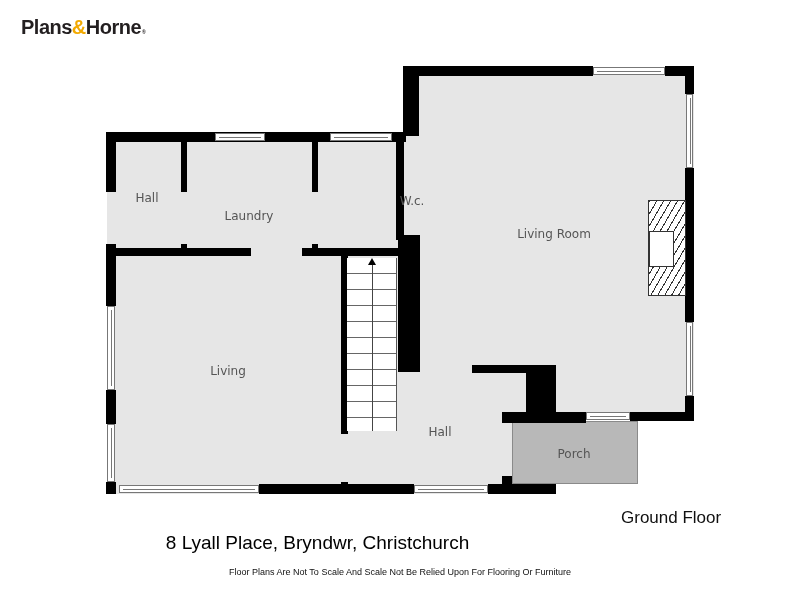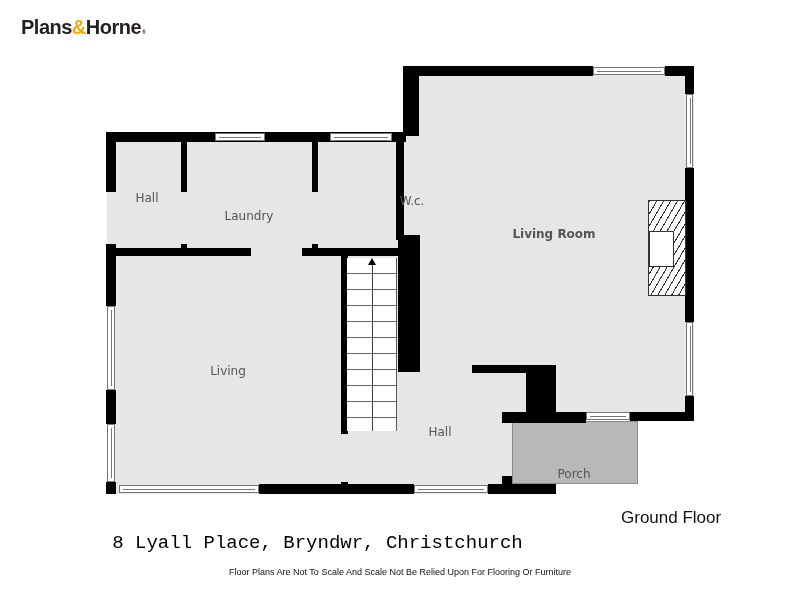--- a/index.html
+++ b/index.html
@@ -99,7 +99,7 @@
   <div class="label" style="left:147px;top:198px;">Hall</div>
   <div class="label" style="left:249px;top:216px;">Laundry</div>
   <div class="label" style="left:369px;top:201px;margin-left:43px;">W.c.</div>
-  <div class="label" style="left:554px;top:234px;font-weight:bold;">Living Room</div>
+  <div class="label" style="left:554px;top:234px;">Living Room</div>
   <div class="label" style="left:228px;top:371px;">Living</div>
   <div class="label" style="left:440px;top:432px;">Hall</div>
   <div class="label" style="left:574px;top:454px;margin-top:20px;">Porch</div>

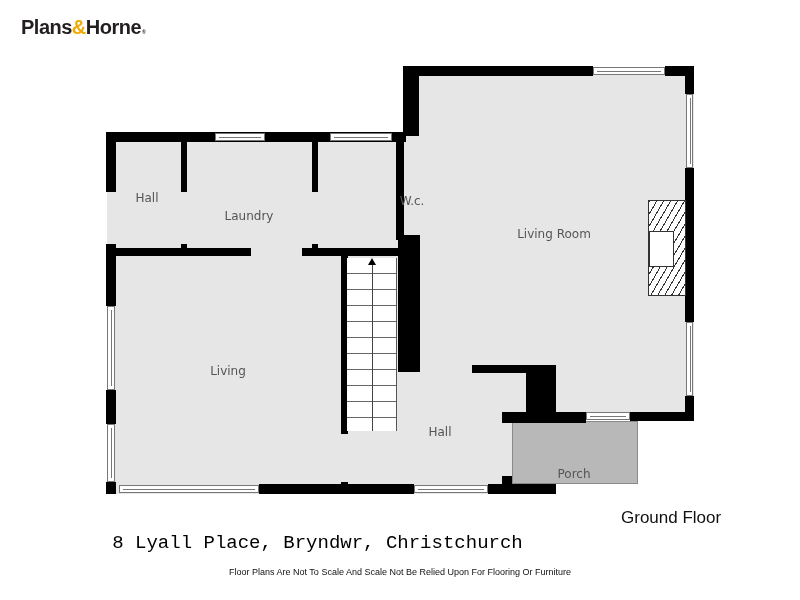--- a/index.html
+++ b/index.html
@@ -102,7 +102,7 @@
   <div class="label" style="left:554px;top:234px;">Living Room</div>
   <div class="label" style="left:228px;top:371px;">Living</div>
   <div class="label" style="left:440px;top:432px;">Hall</div>
-  <div class="label" style="left:574px;top:454px;margin-top:20px;">Porch</div>
+  <div class="label" style="left:574px;top:454px;">Porch</div>
 </div>
 
 <div class="floor-label">Ground Floor</div>

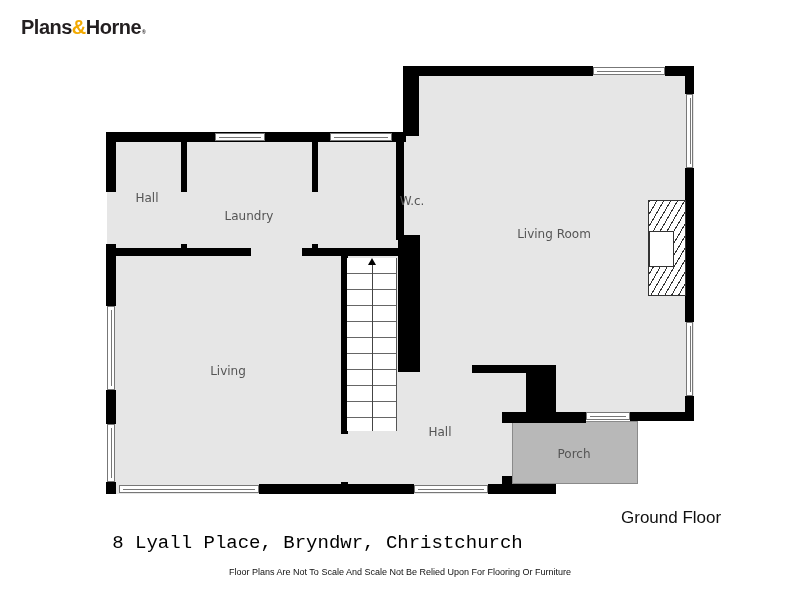--- a/index.html
+++ b/index.html
@@ -24,7 +24,7 @@
     background:repeating-linear-gradient(-60deg,#fff 0,#fff 5px,#333 5px,#333 6px);}
   .fireplace .box{position:absolute;left:0;top:30px;width:25px;height:36px;background:#fff;border:1px solid #333;box-sizing:border-box;}
   .floor-label{position:absolute;left:621px;top:508px;font-size:17px;color:#111;font-family:"Liberation Sans",sans-serif;}
-  .address{position:absolute;left:0;width:635px;top:532px;text-align:center;font-size:19px;color:#000;font-family:Liberation Mono, monospace;}
+  .address{position:absolute;left:0;width:635px;top:532px;text-align:center;font-size:19px;color:#000;font-family:Liberation Sans, sans-serif;}
   .disclaimer{position:absolute;left:0;width:800px;top:567px;text-align:center;font-size:9px;color:#111;font-family:"Liberation Sans",sans-serif;}
 </style>
 </head>

